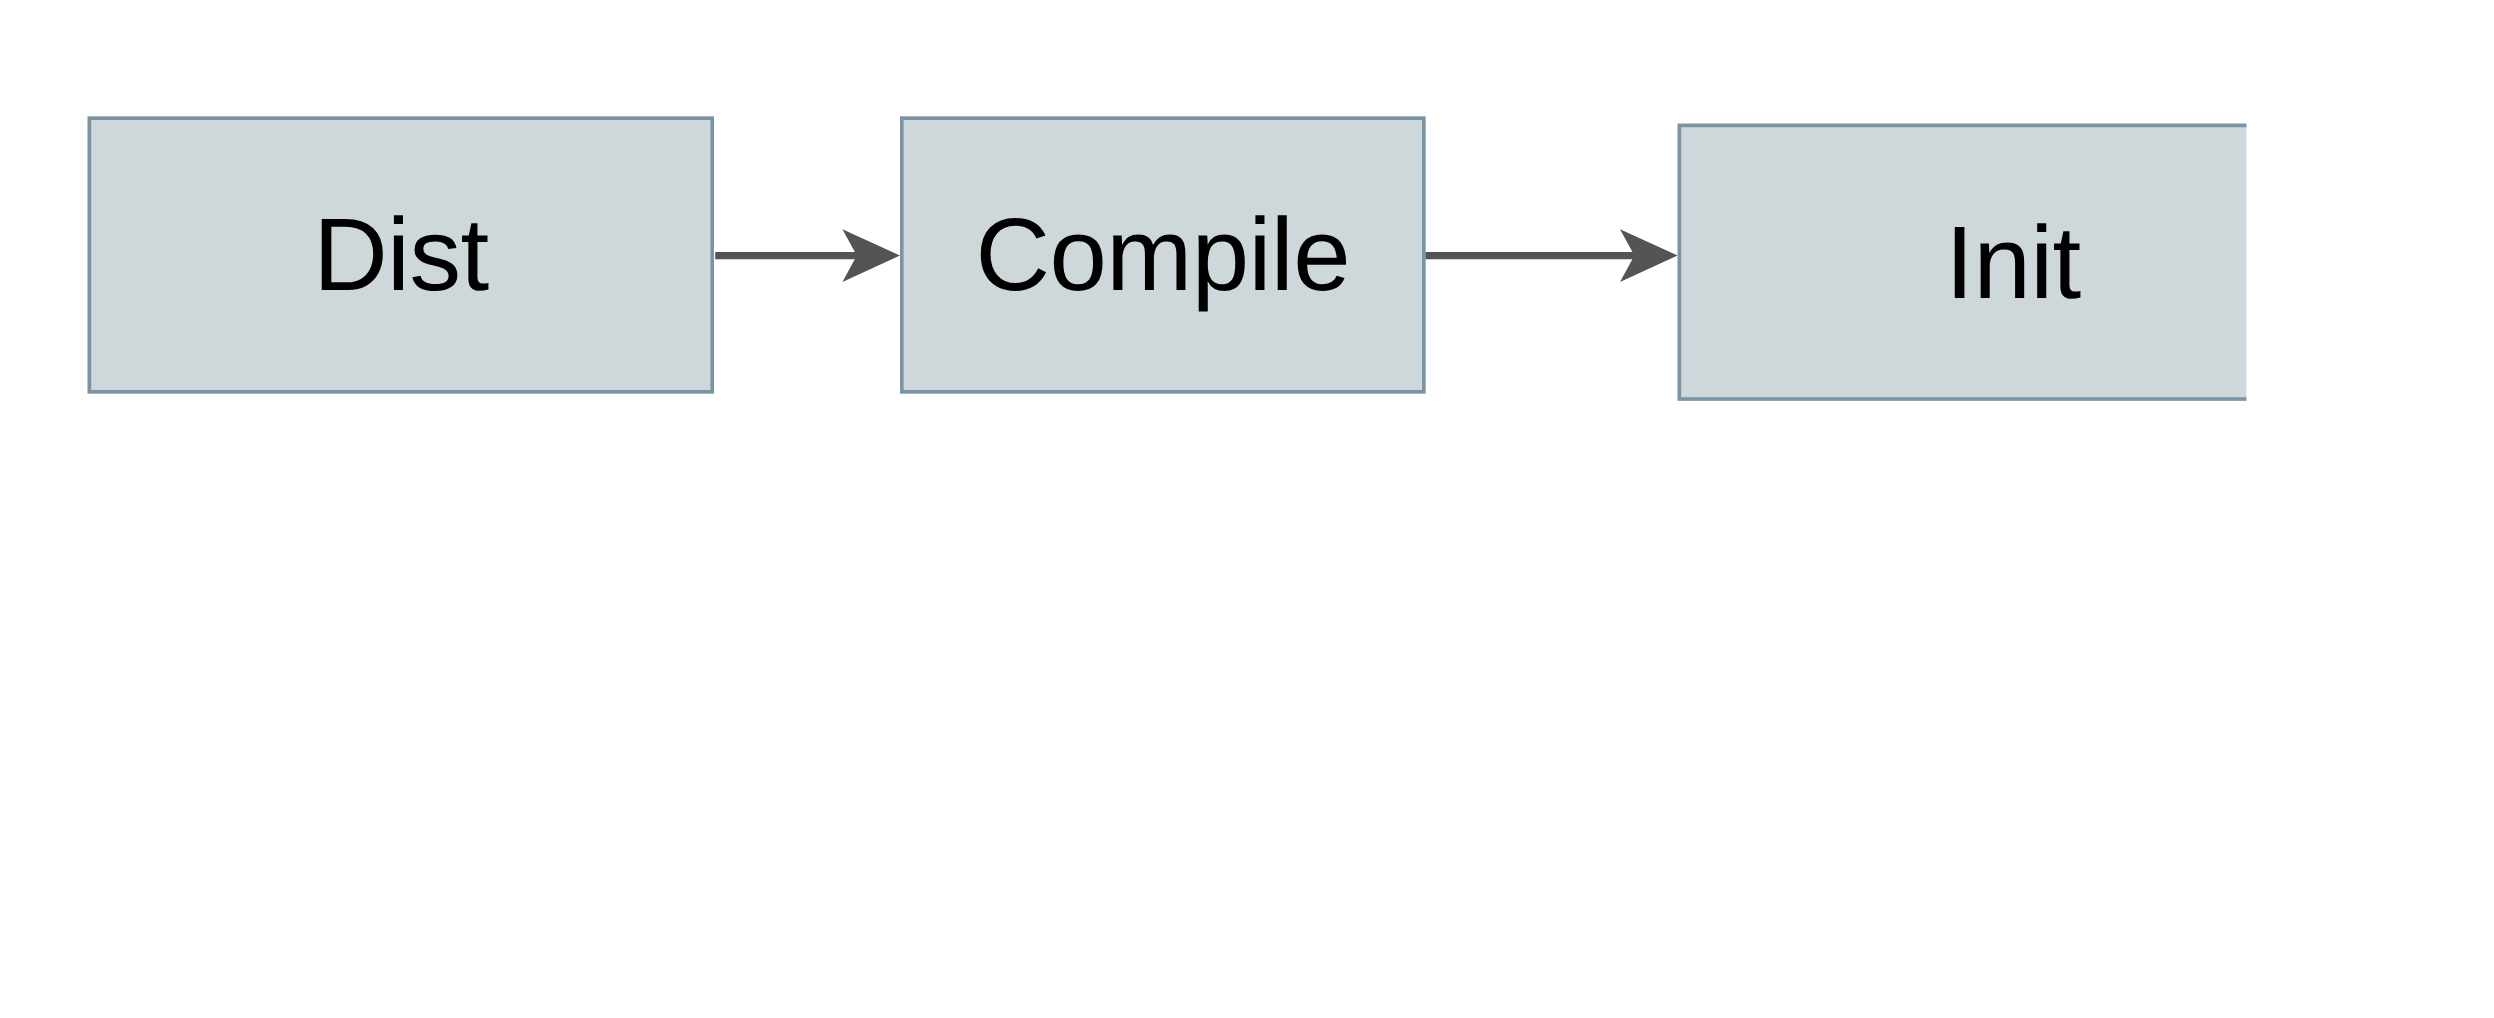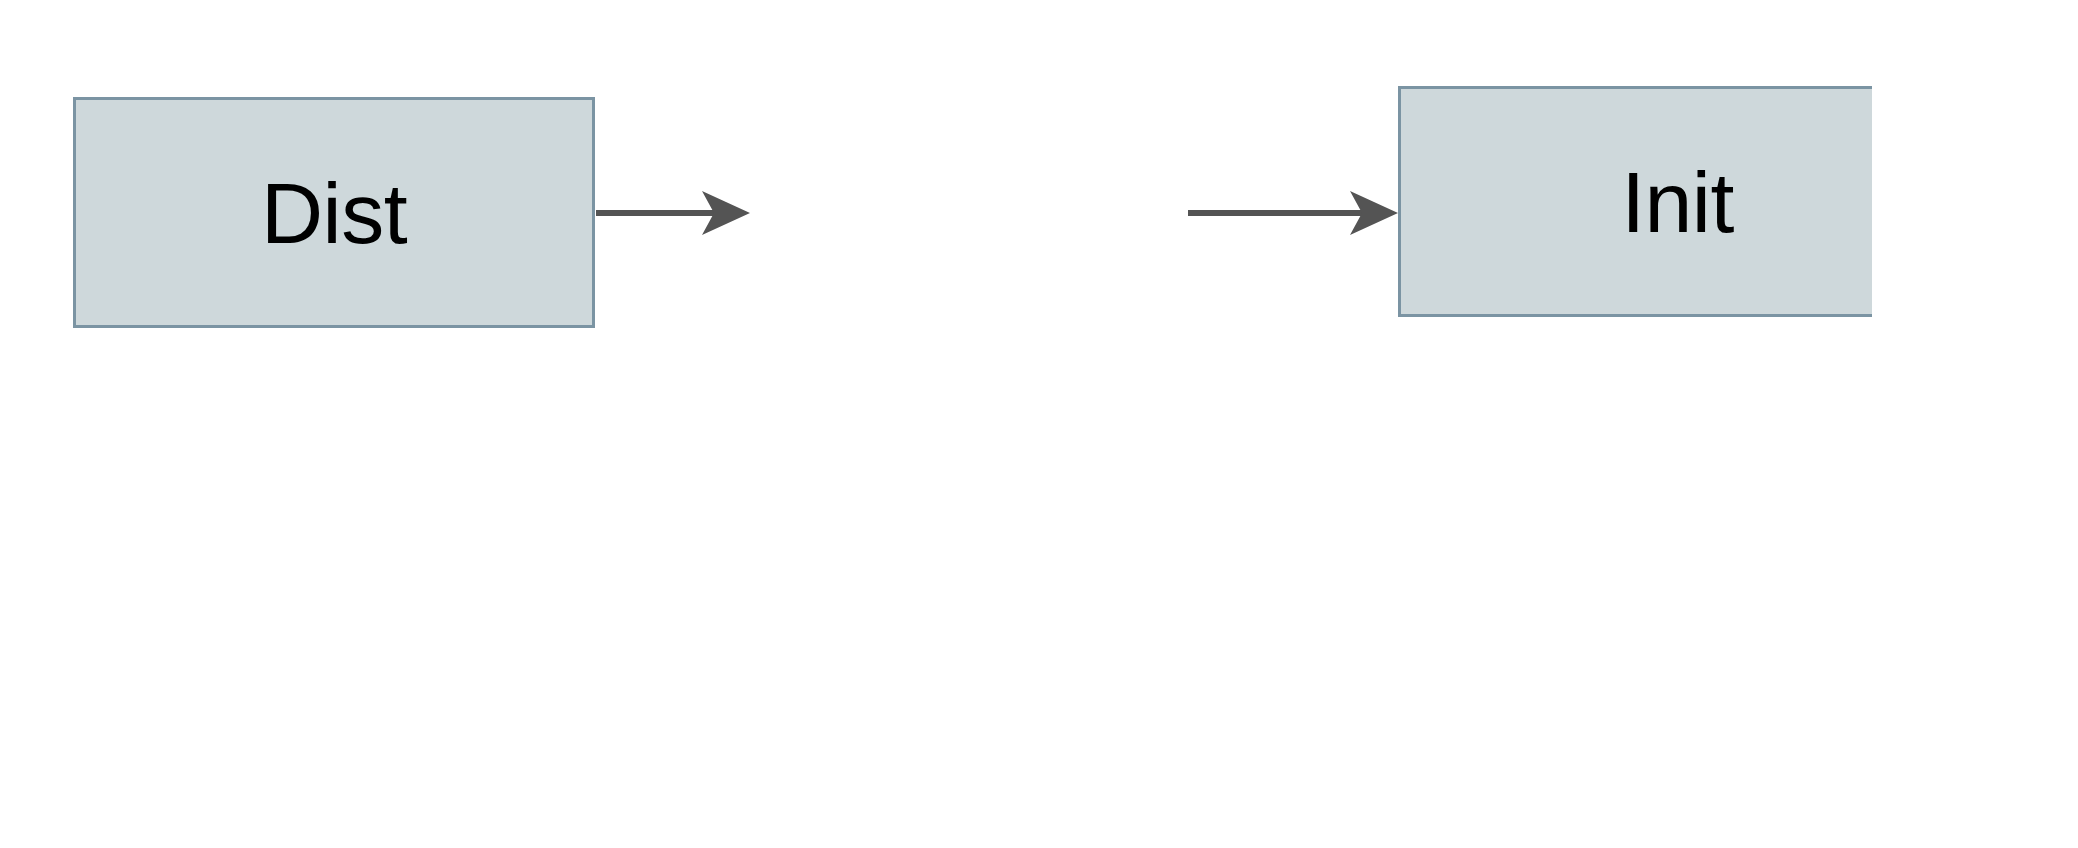--- a/index.html
+++ b/index.html
@@ -65,6 +65,9 @@
     <span class="node-label">Dist</span>
   </div>
 
+  <div class="node" id="node-compile">
+    <span class="node-label">Compile</span>
+  </div>
 
   <div class="node" id="node-init">
     <span class="node-label">Init</span>

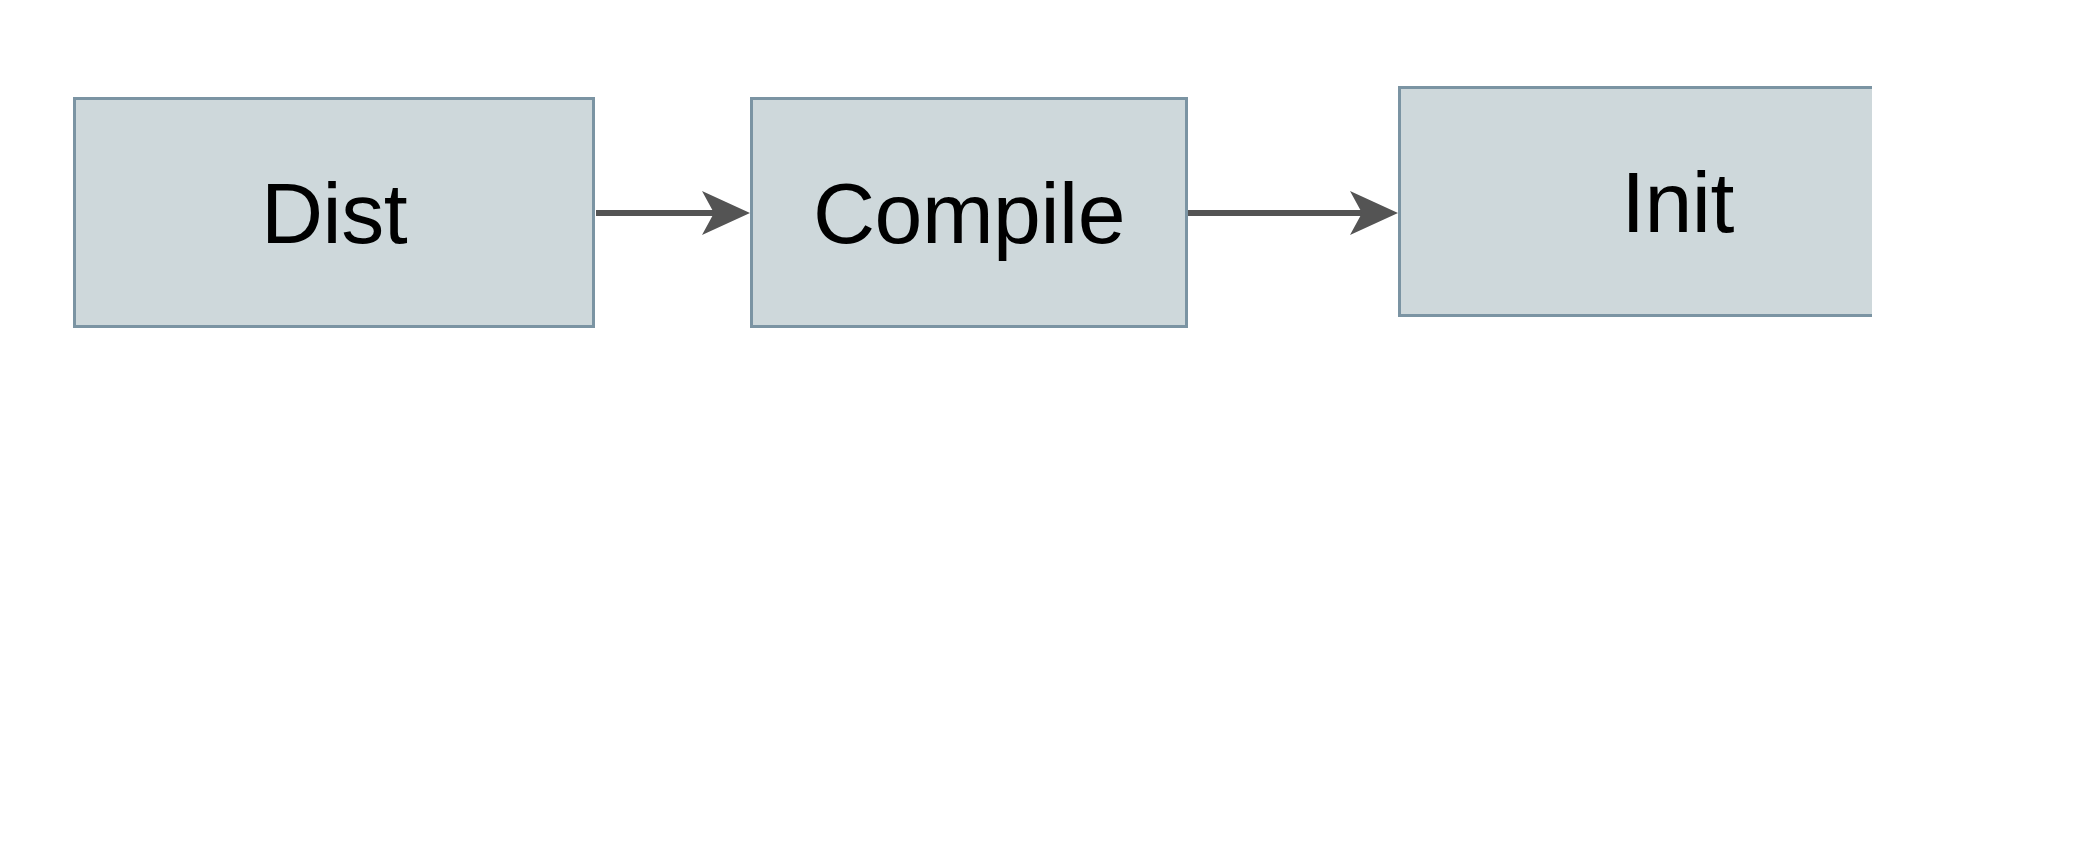--- a/index.html
+++ b/index.html
@@ -49,7 +49,7 @@
   
   #node-dist    { left: 73px;   top: 97px;  width: 522px; height: 231px; }
   #node-compile { left: 750px;  top: 97px;  width: 438px; height: 231px; }
-  #node-init    { left: 1398px; top: 86px;  width: 559px; height: 231px; }
+  #node-init    { left: 1398px; top: 103px;  width: 559px; height: 231px; }
   #node-clean   { left: 755px;  top: 512px; width: 433px; height: 232px; }
 
   

